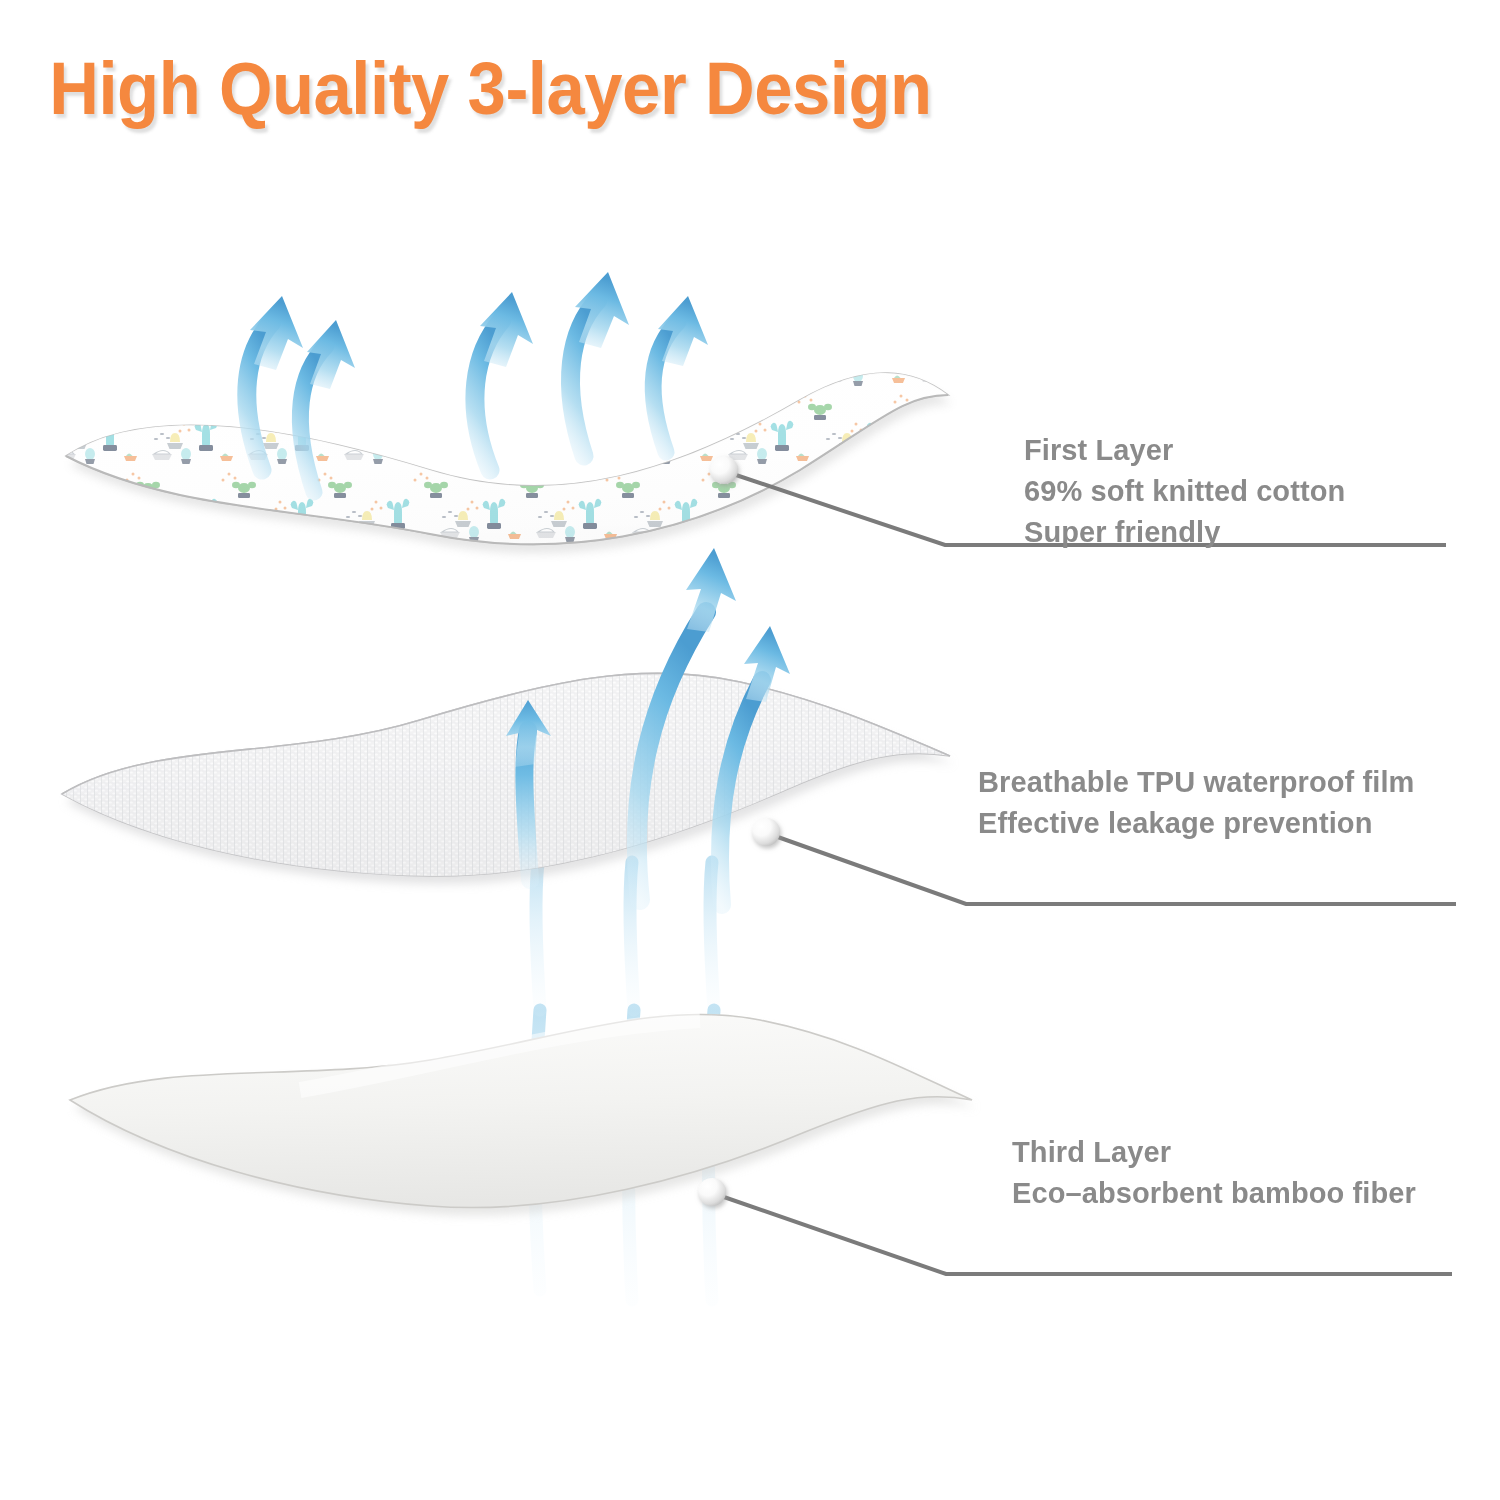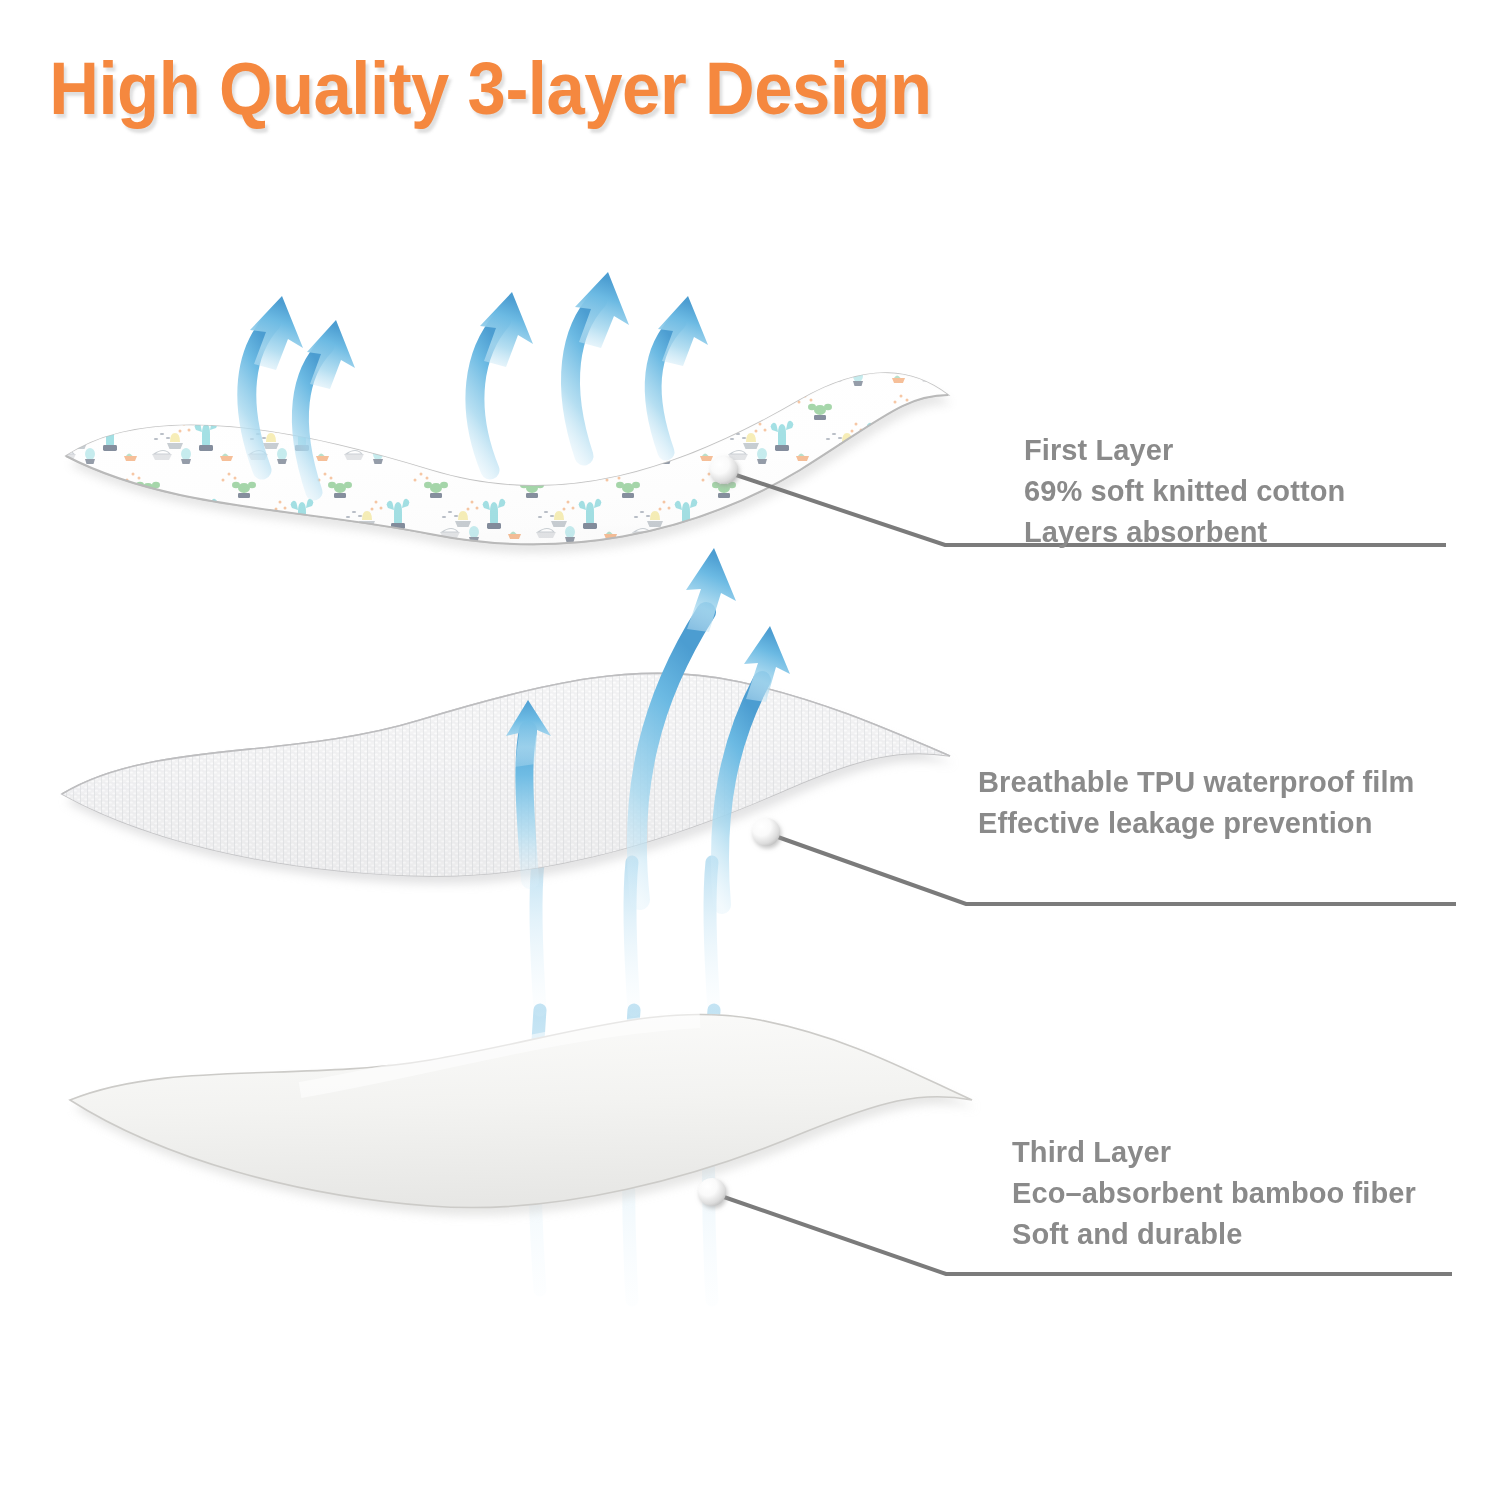--- a/index.html
+++ b/index.html
@@ -323,7 +323,7 @@
   <div class="callout" id="callout-1">
     <span class="ln">First Layer</span>
     <span class="ln">69% soft knitted cotton</span>
-    <span class="ln">Layers absorbent</span>
+    <span class="ln">Super friendly</span>
   </div>
 
   <div class="callout" id="callout-2">

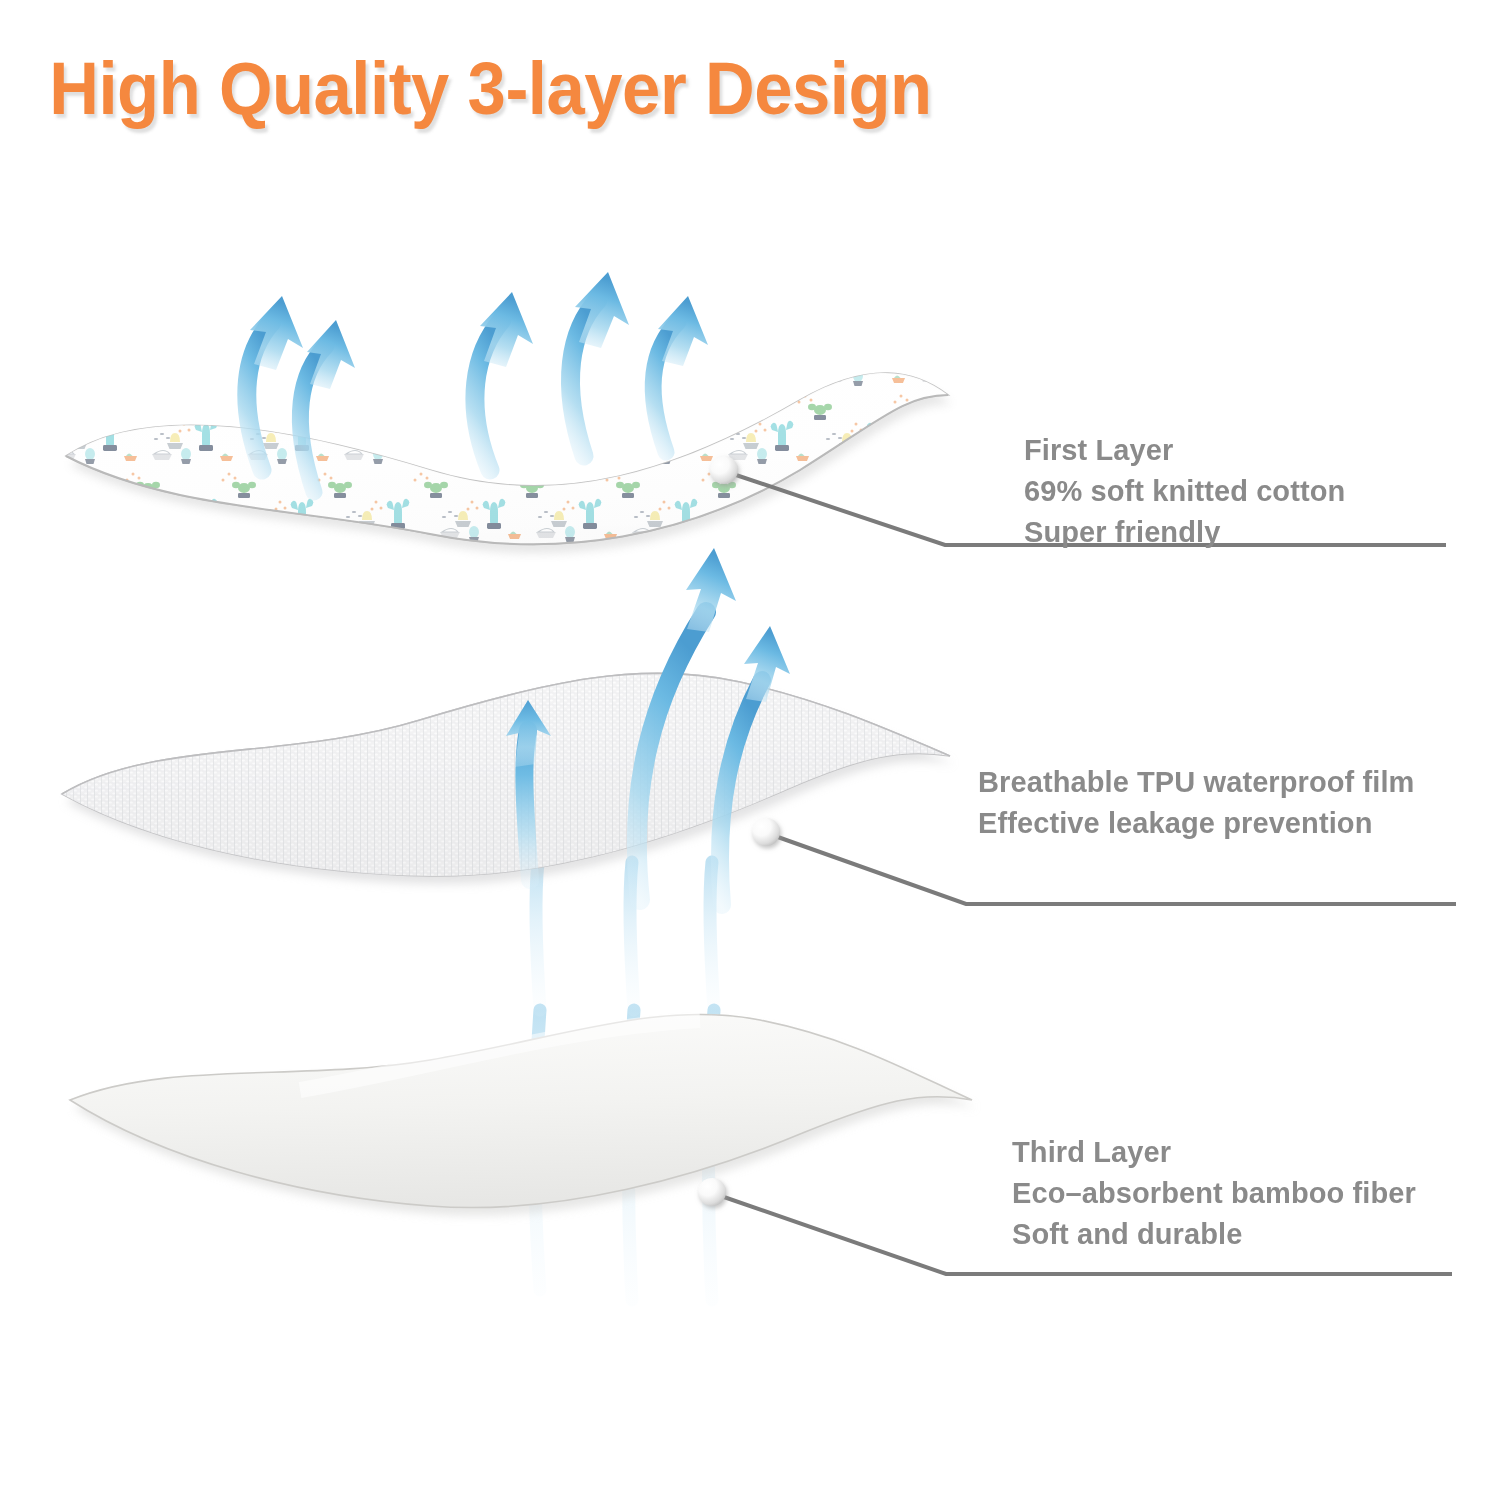--- a/index.html
+++ b/index.html
@@ -334,7 +334,6 @@
   <div class="callout" id="callout-3">
     <span class="ln">Third Layer</span>
     <span class="ln">Eco–absorbent bamboo fiber</span>
-    <span class="ln">Soft and durable</span>
   </div>
 
 </div>

